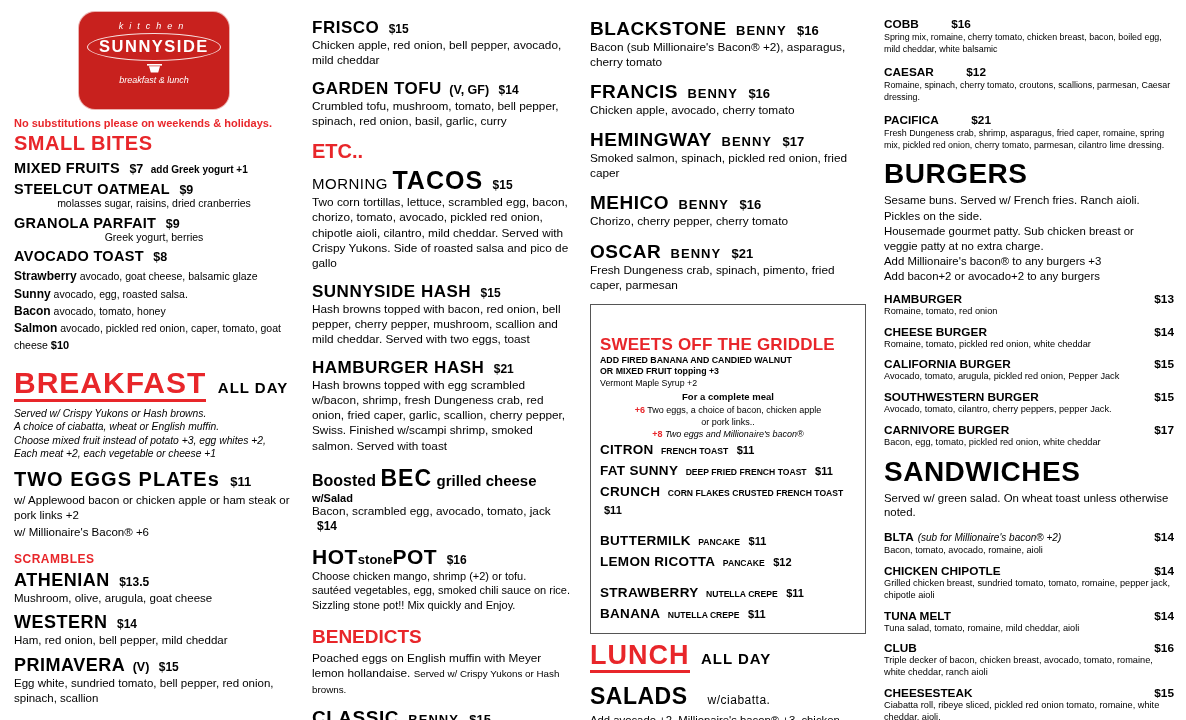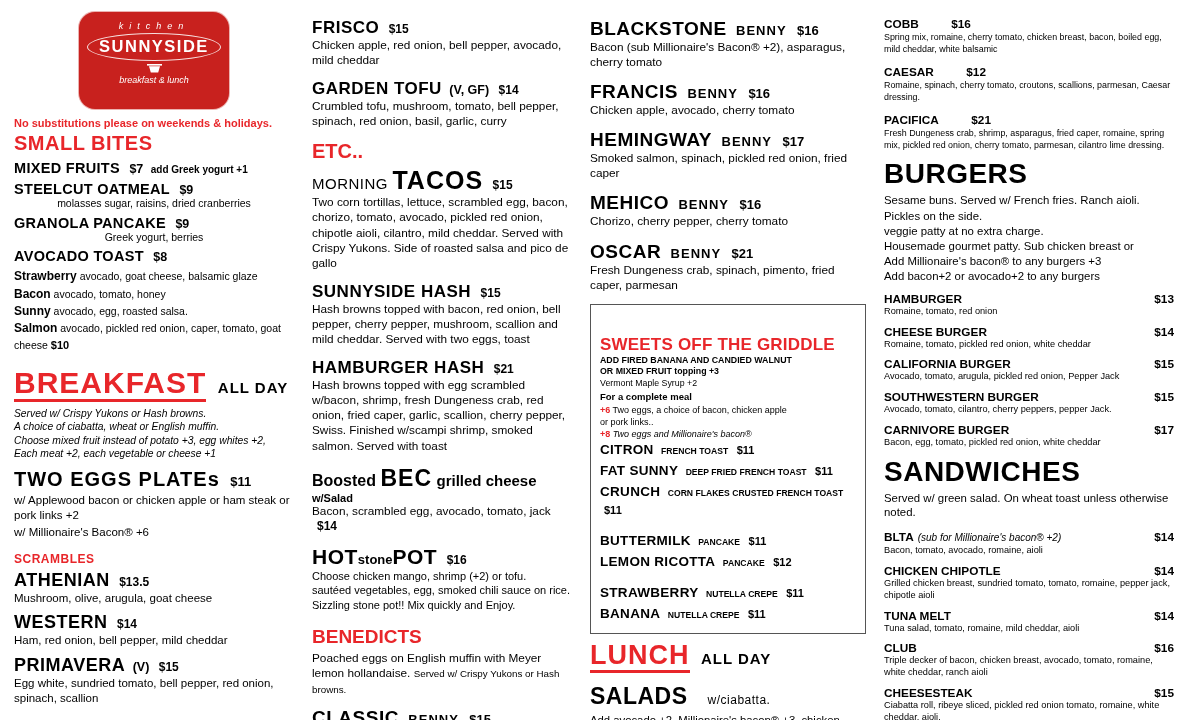--- a/index.html
+++ b/index.html
@@ -137,7 +137,7 @@
       <div class="sb-desc">molasses sugar, raisins, dried cranberries</div>
     </div>
     <div class="sbi">
-      <span class="nm">GRANOLA PANCAKE</span>
+      <span class="nm">GRANOLA PARFAIT</span>
       <span class="pr">$9</span>
       <div class="sb-desc">Greek yogurt, berries</div>
     </div>

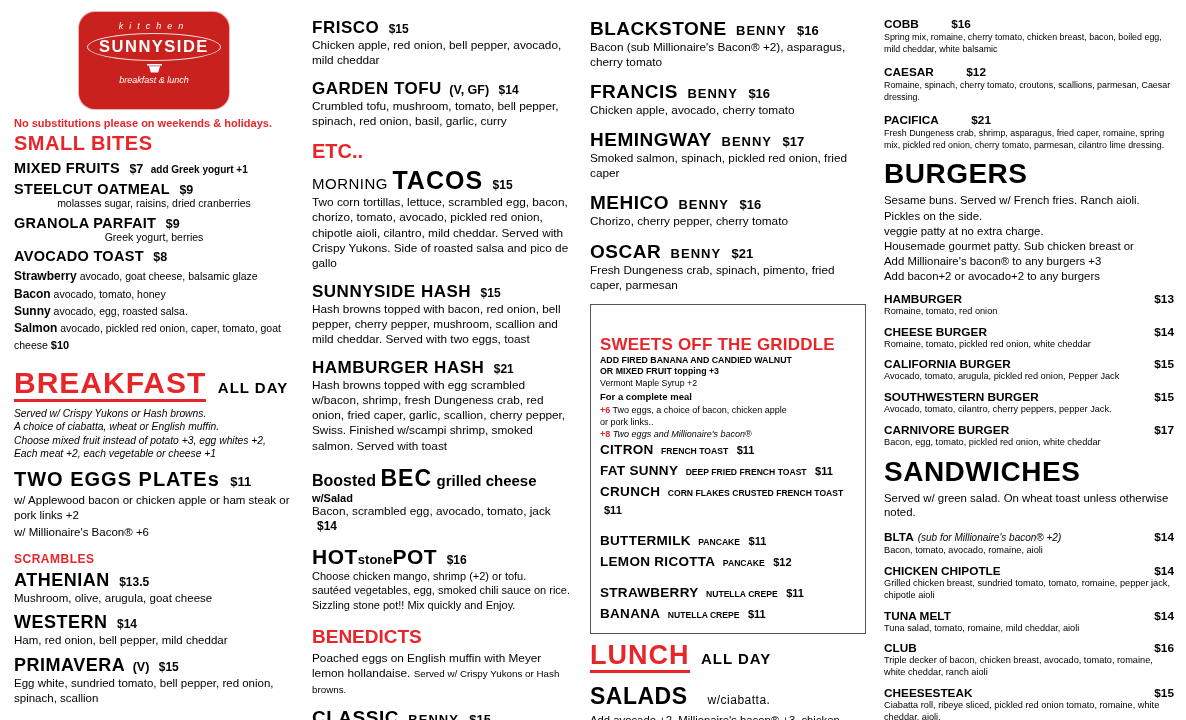--- a/index.html
+++ b/index.html
@@ -387,8 +387,8 @@
     <div class="c4-intro">
       <div>Sesame buns. Served w/ French fries. Ranch aioli.</div>
       <div>Pickles on the side.</div>
+      <div>Housemade gourmet patty. Sub chicken breast or</div>
       <div>veggie patty at no extra charge.</div>
-      <div>Housemade gourmet patty. Sub chicken breast or</div>
       <div>Add Millionaire's bacon® to any burgers +3</div>
       <div>Add bacon+2 or avocado+2 to any burgers</div>
     </div>

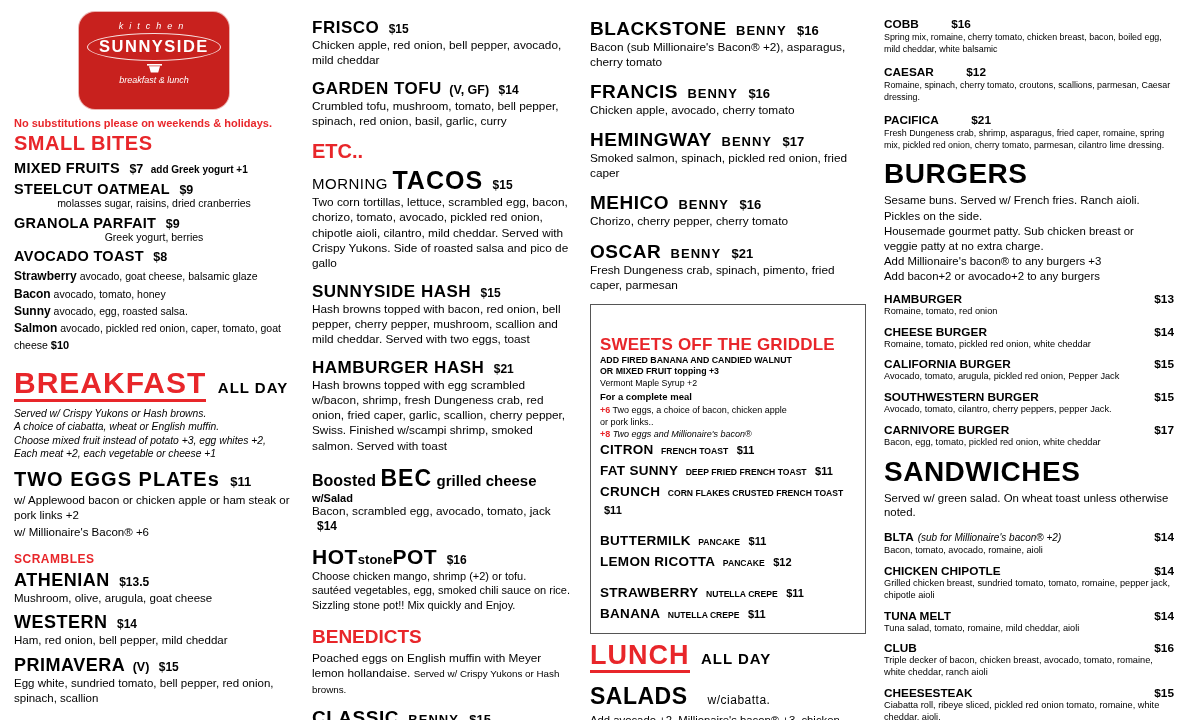--- a/index.html
+++ b/index.html
@@ -150,12 +150,12 @@
       <span>avocado, goat cheese, balsamic glaze</span>
     </div>
     <div class="av">
+      <span class="vn">Sunny</span>
+      <span>avocado, egg, roasted salsa.</span>
+    </div>
+    <div class="av">
       <span class="vn">Bacon</span>
       <span>avocado, tomato, honey</span>
-    </div>
-    <div class="av">
-      <span class="vn">Sunny</span>
-      <span>avocado, egg, roasted salsa.</span>
     </div>
     <div class="av">
       <span class="vn">Salmon</span>

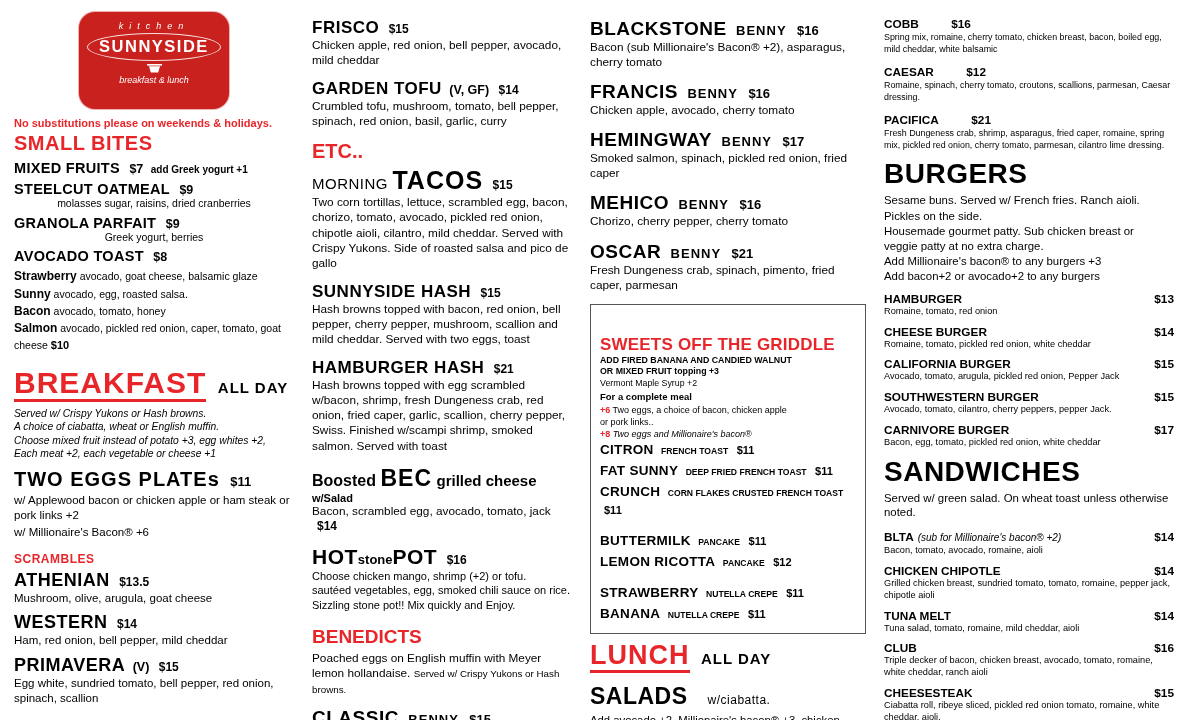--- a/index.html
+++ b/index.html
@@ -76,7 +76,7 @@
   .sw-title{color:var(--red);font-weight:bold;font-size:17px;letter-spacing:.2px;margin-top:23px;}
   .sw-note{font-size:8.8px;font-weight:bold;line-height:1.3;}
   .sw-note2{font-size:8.8px;line-height:1.3;}
-  .sw-meal{text-align:left;font-size:9px;line-height:1.35;margin-top:2px;}
+  .sw-meal{text-align:center;font-size:9px;line-height:1.35;margin-top:2px;}
   .sw-meal .mt{font-weight:bold;font-size:9.5px;}
   .sw-meal .mk{font-weight:bold;color:var(--red);}
   .sw-meal .it{font-style:italic;}

